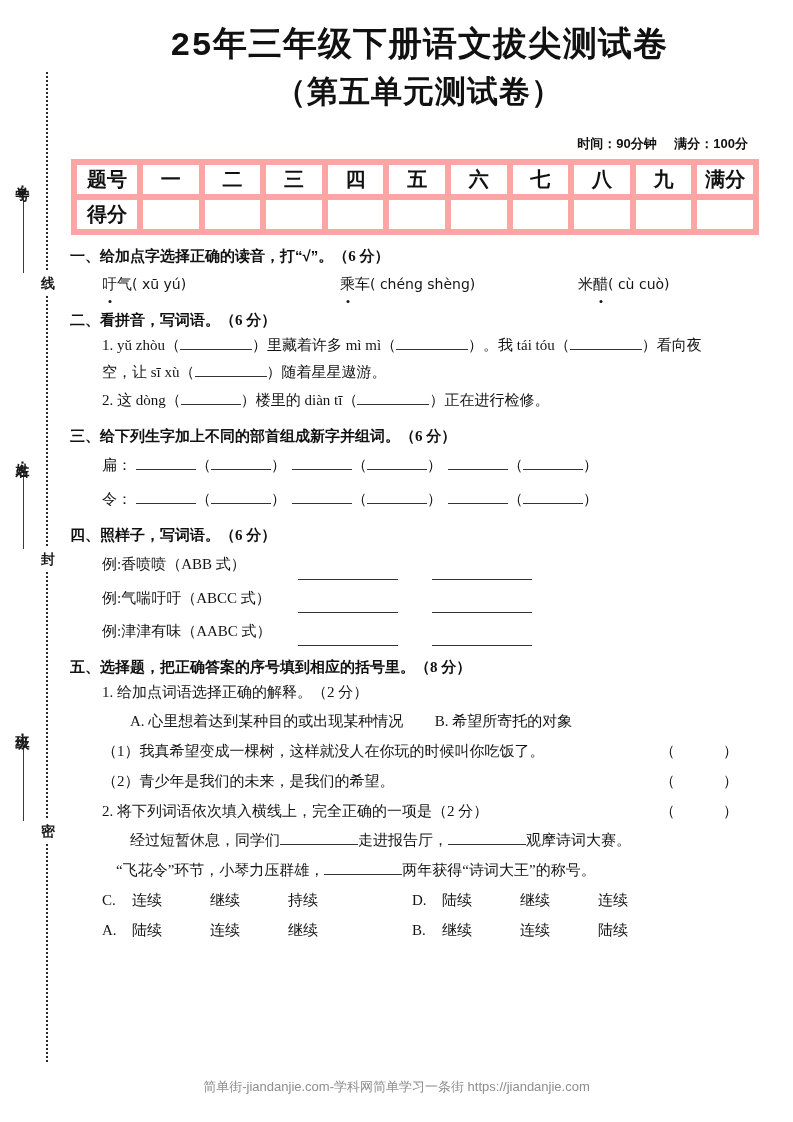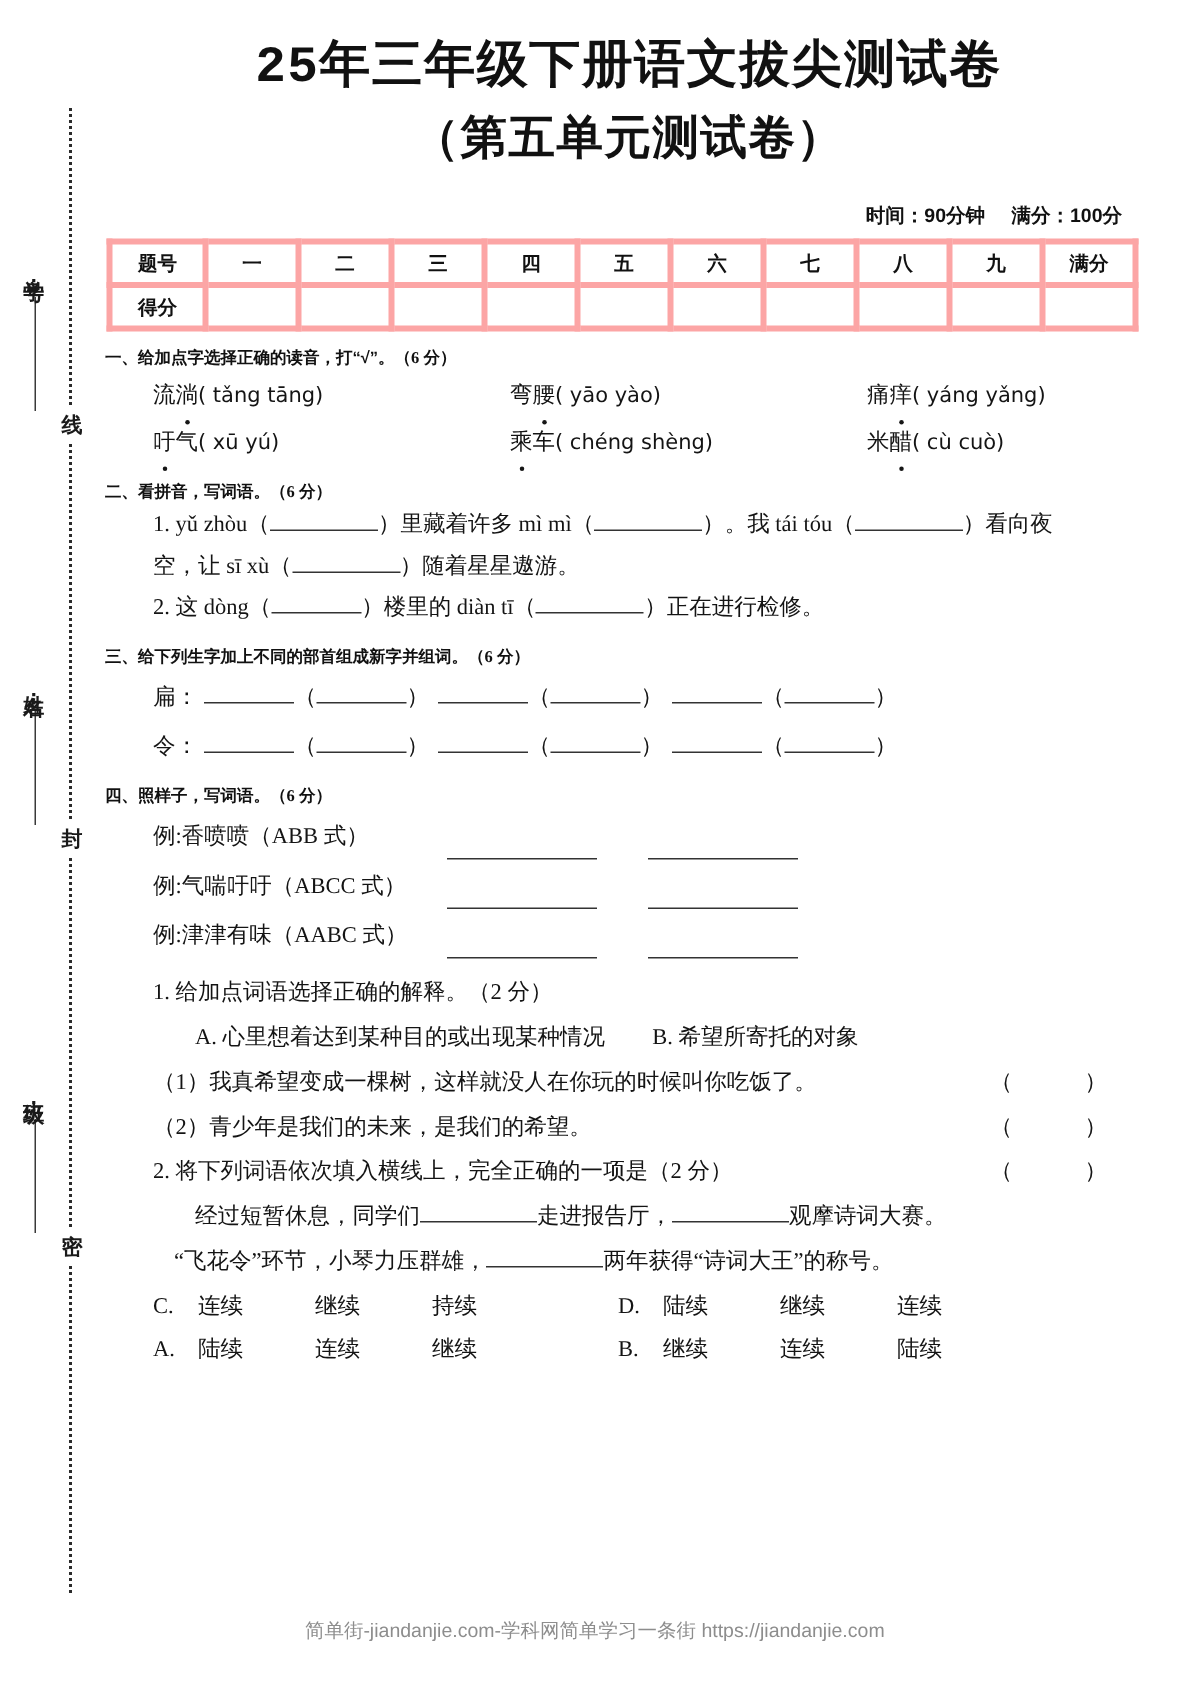--- a/index.html
+++ b/index.html
@@ -117,12 +117,12 @@
     table-layout: fixed;
   }
   table.score-table td {
-    border: 4px solid #fca5a5;
+    border: 6px solid #fca5a5;
     height: 23px;
     text-align: center;
     vertical-align: middle;
     font-family: "Liberation Sans", "DejaVu Sans", sans-serif;
-    font-size: 13px;
+    font-size: 20px;
     font-weight: 700;
     color: #111;
   }

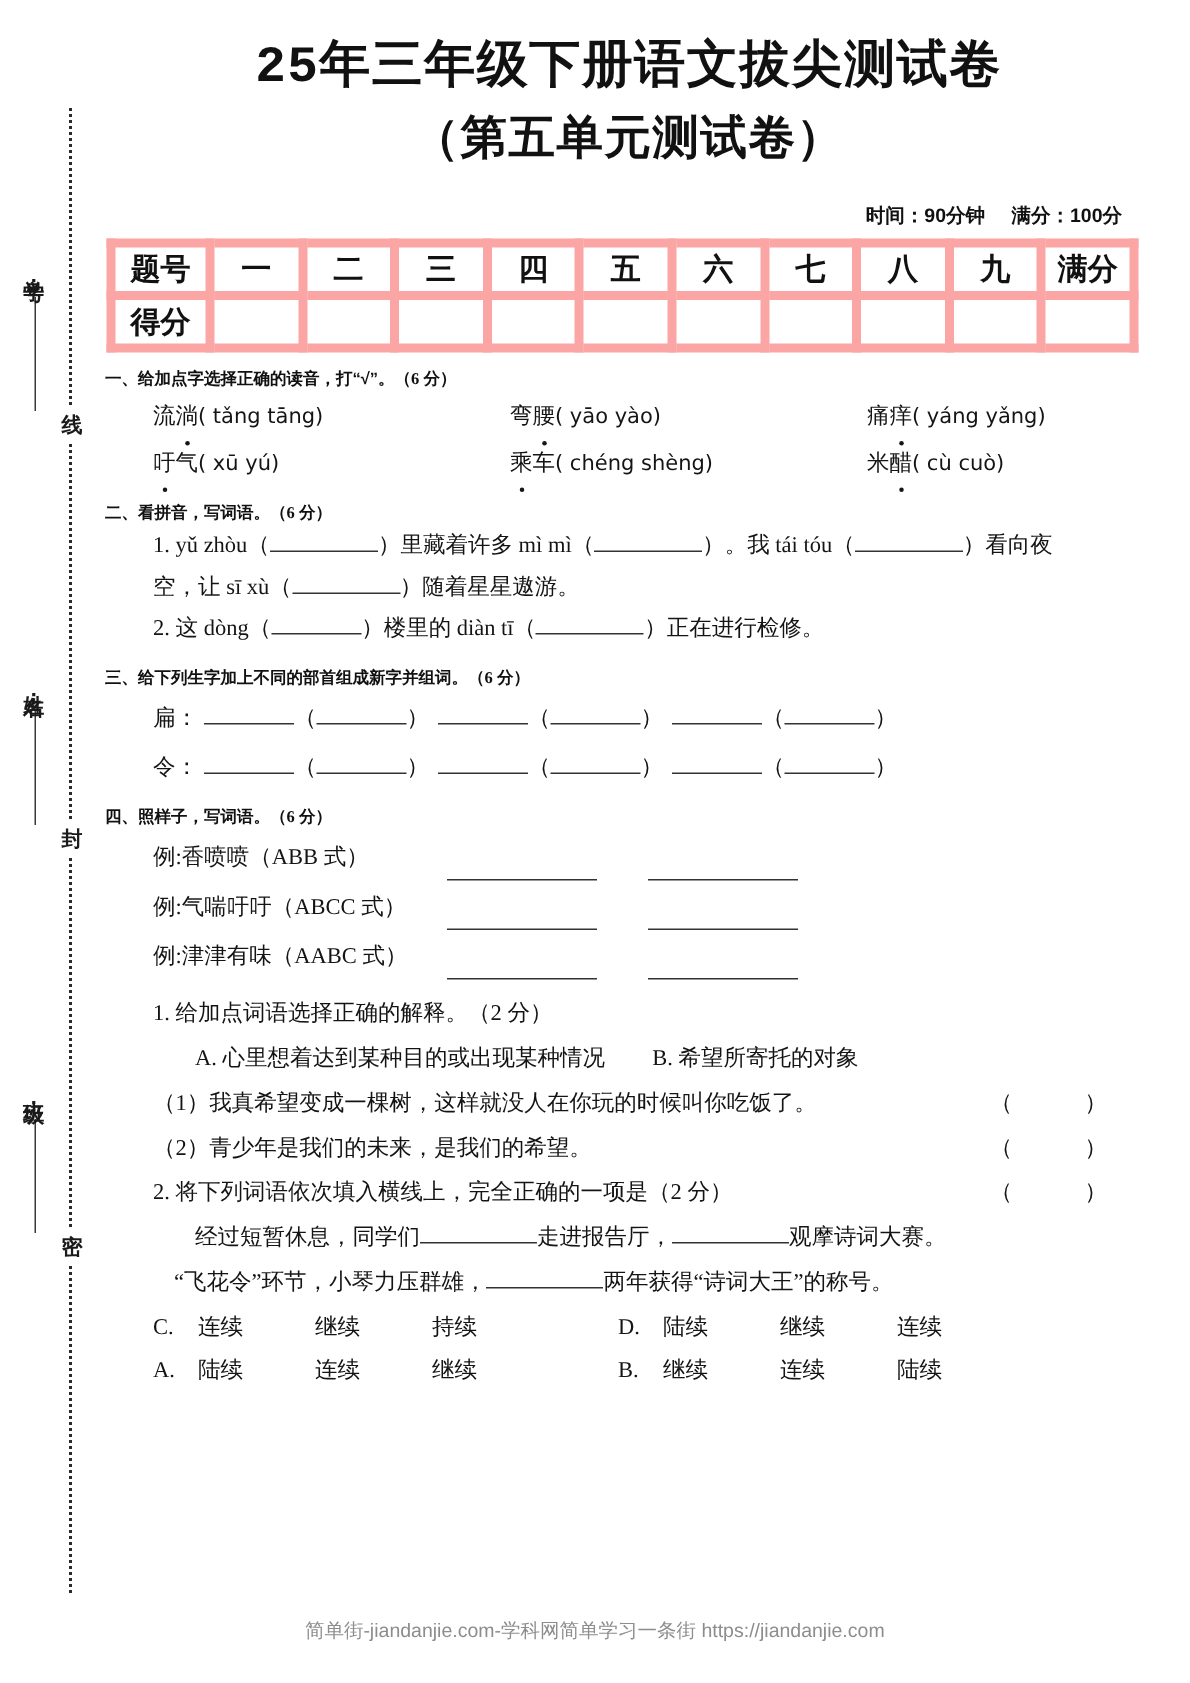--- a/index.html
+++ b/index.html
@@ -132,7 +132,7 @@
   .qsection { margin-top: 10px; }
   .sec-title {
     font-family: "Liberation Sans", "DejaVu Sans", sans-serif;
-    font-size: 11px;
+    font-size: 15px;
     font-weight: 700;
     color: #111;
     line-height: 1.5;

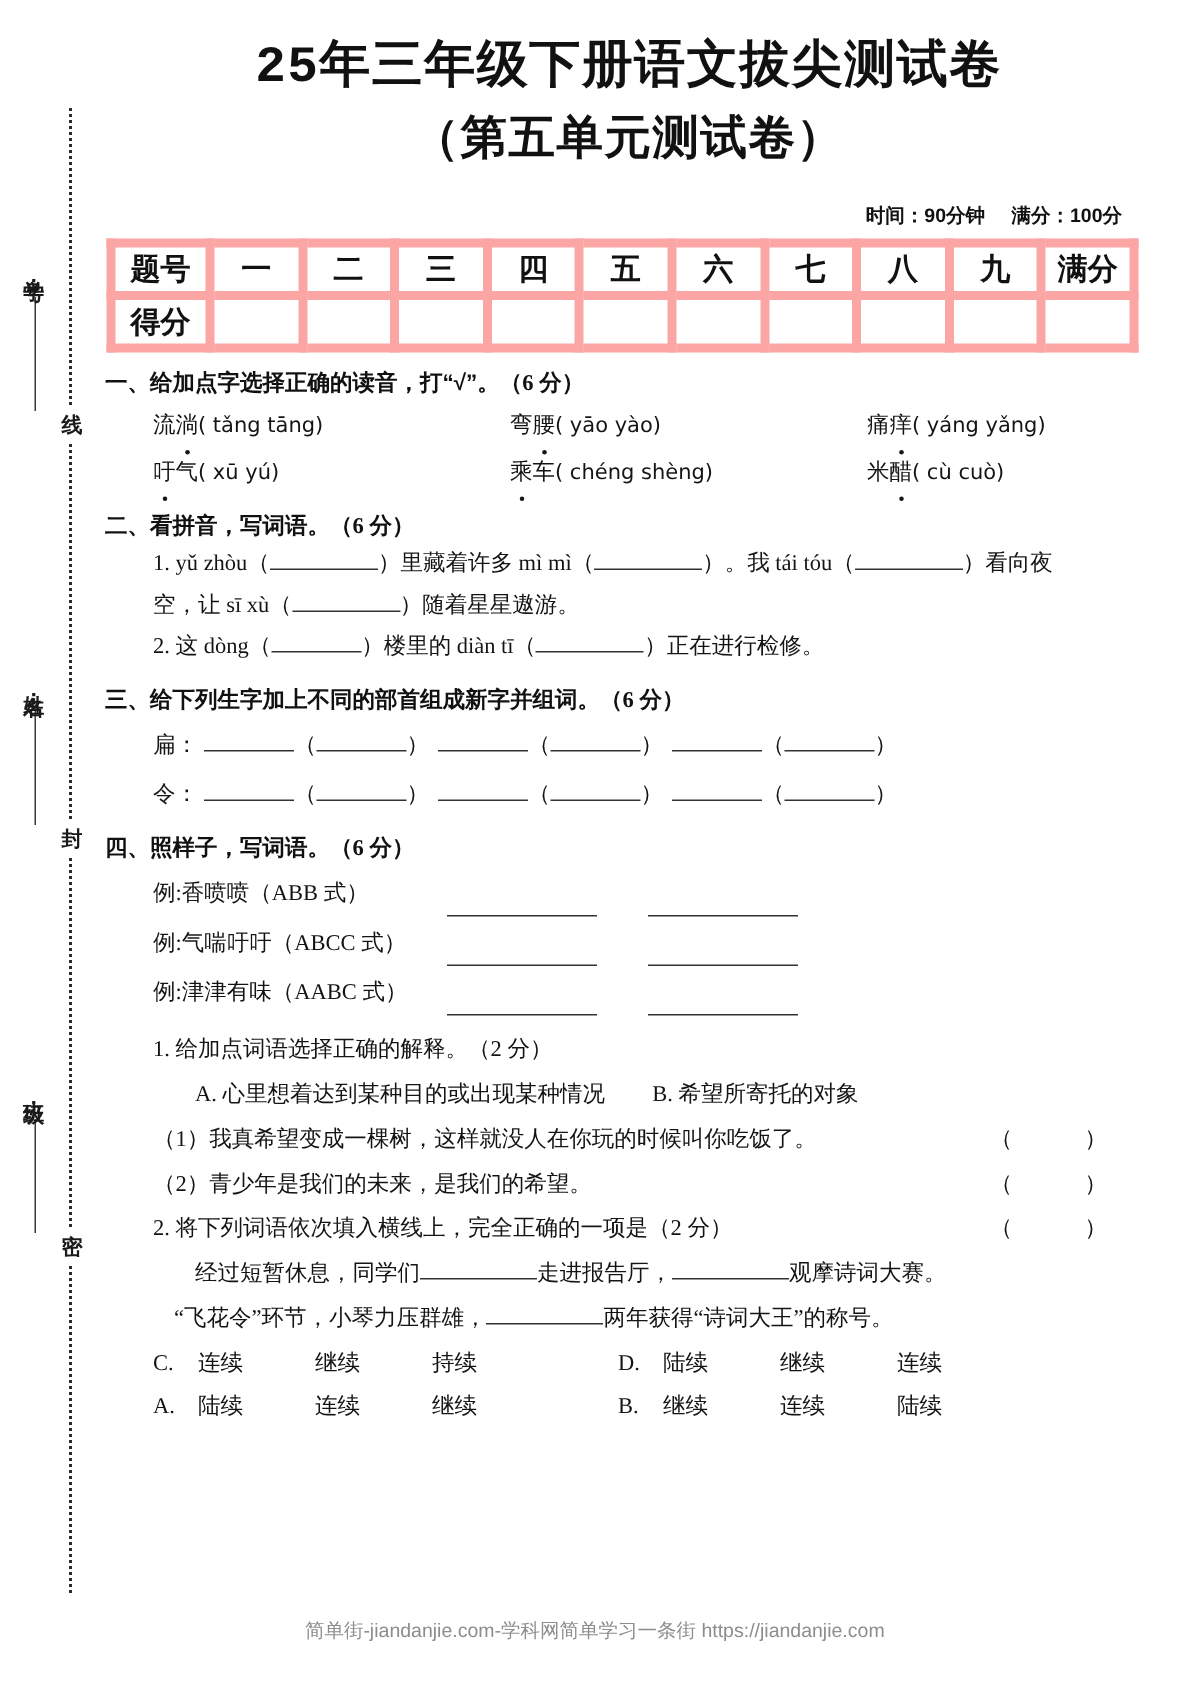--- a/index.html
+++ b/index.html
@@ -301,11 +301,6 @@
     </div>
     <div class="qbody">
       <div class="pyrow">
-        <div class="cell"><span>流</span><span class="dotchar">淌</span><span class="pinyin">( tǎng   tāng)</span></div>
-        <div class="cell"><span>弯</span><span class="dotchar">腰</span><span class="pinyin">( yāo   yào)</span></div>
-        <div class="cell"><span>痛</span><span class="dotchar">痒</span><span class="pinyin">( yáng   yǎng)</span></div>
-      </div>
-      <div class="pyrow">
         <div class="cell"><span class="dotchar">吁</span><span>气</span><span class="pinyin">( xū   yú)</span></div>
         <div class="cell"><span class="dotchar">乘</span><span>车</span><span class="pinyin">( chéng   shèng)</span></div>
         <div class="cell"><span>米</span><span class="dotchar">醋</span><span class="pinyin">( cù   cuò)</span></div>

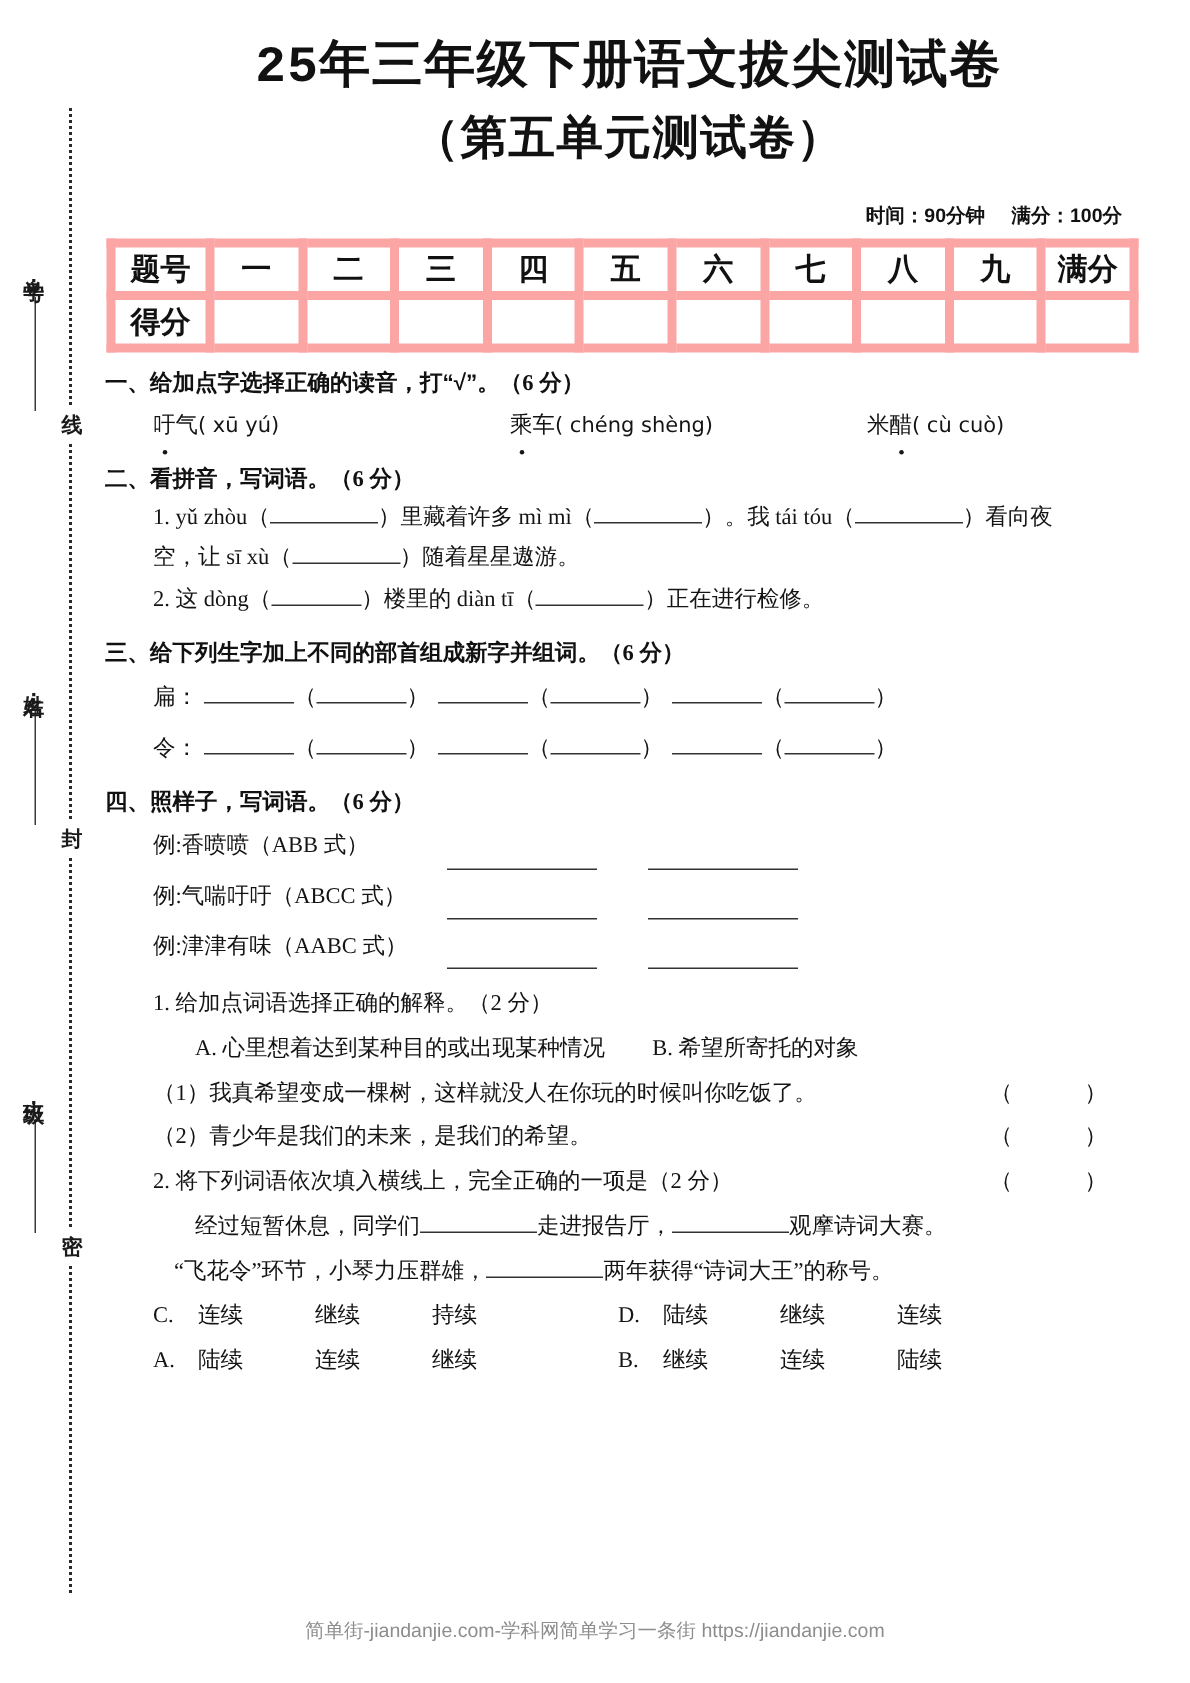--- a/index.html
+++ b/index.html
@@ -363,6 +363,9 @@
   </div>
 
   <div class="qsection">
+    <div class="sec-title">
+      <span>五、选择题，把正确答案的序号填到相应的括号里。</span><span class="pts">（8 分）</span>
+    </div>
     <div class="qbody tight">
 
       <div>1. 给加点词语选择正确的解释。（2 分）</div>

